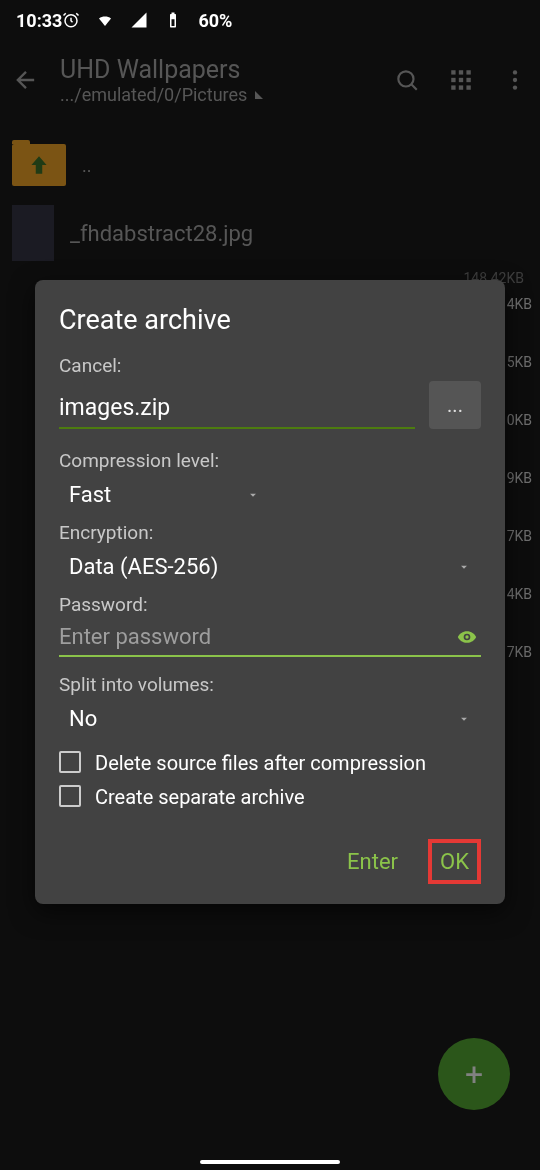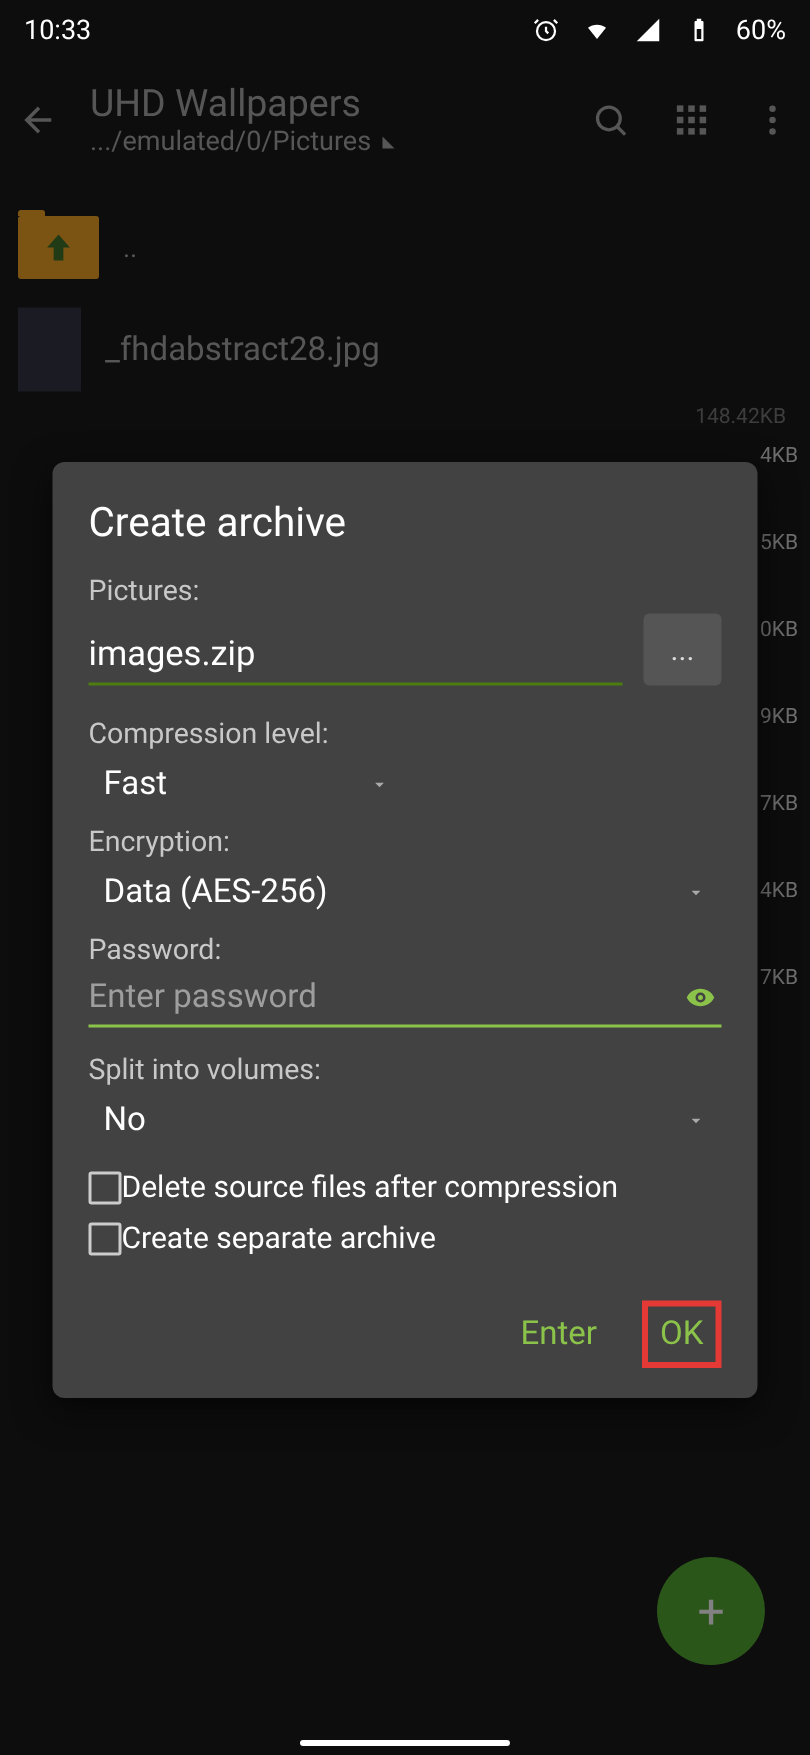--- a/index.html
+++ b/index.html
@@ -5,7 +5,7 @@
     * { margin: 0; padding: 0; box-sizing: border-box; font-family: Roboto, -apple-system, sans-serif; }
     body { width: 540px; height: 1170px; background: #0d0d0d; color: #ccc; position: relative; overflow: hidden; }
     
-    .status-bar { height: 40px; display: flex; justify-content: space-between; align-items: center; padding: 0 16px; color: #fff; font-size: 18px; font-weight: 400; }
+    .status-bar { height: 40px; display: flex; justify-content: flex-start; align-items: center; padding: 0 16px; color: #fff; font-size: 18px; font-weight: 700; }
     .status-right { display: flex; align-items: center; gap: 16px; }
     .status-right svg { width: 18px; height: 18px; }
     

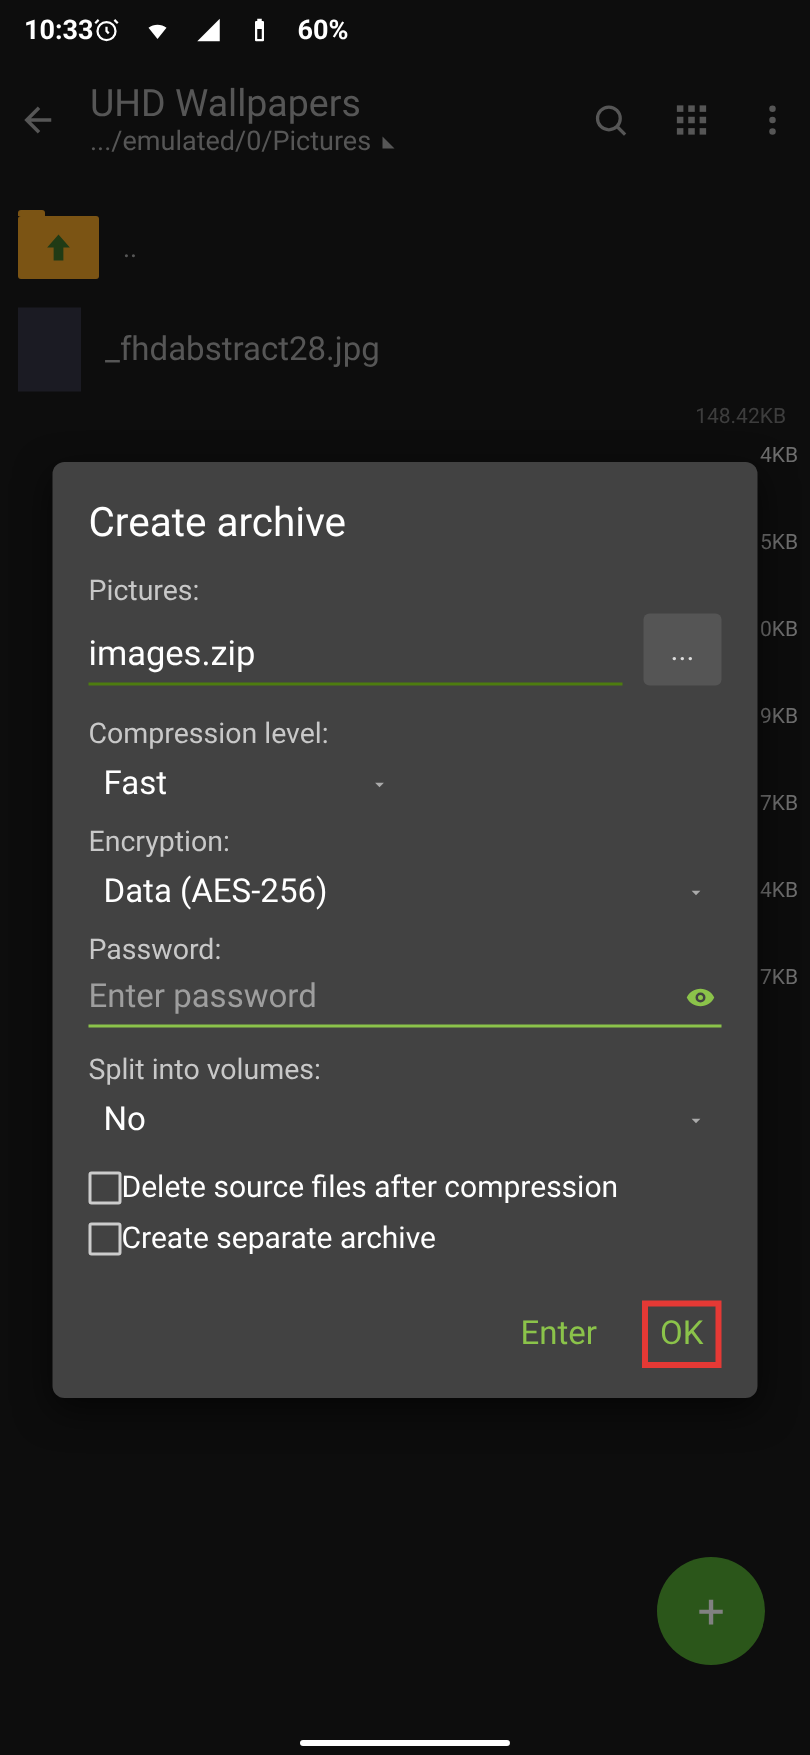--- a/index.html
+++ b/index.html
@@ -29,7 +29,7 @@
     
     .side-sizes { position: absolute; right: 8px; top: 296px; display: flex; flex-direction: column; gap: 42px; color: #6e6e6e; font-size: 14px; }
     
-    .dialog-overlay { position: absolute; top: 0; left: 0; right: 0; bottom: 0; display: flex; align-items: flex-start; justify-content: center; padding-top: 280px; margin-top: 28px; }
+    .dialog-overlay { position: absolute; top: 0; left: 0; right: 0; bottom: 0; display: flex; align-items: flex-start; justify-content: center; padding-top: 280px; }
     .dialog { width: 470px; background: #424242; border-radius: 8px; padding: 24px 24px 20px 24px; color: #dcdcdc; box-shadow: 0 8px 24px rgba(0,0,0,0.6); }
     .dialog-title { font-size: 27px; color: #fff; margin-bottom: 18px; }
     .label { font-size: 19px; color: #c8c8c8; margin-bottom: 4px; }

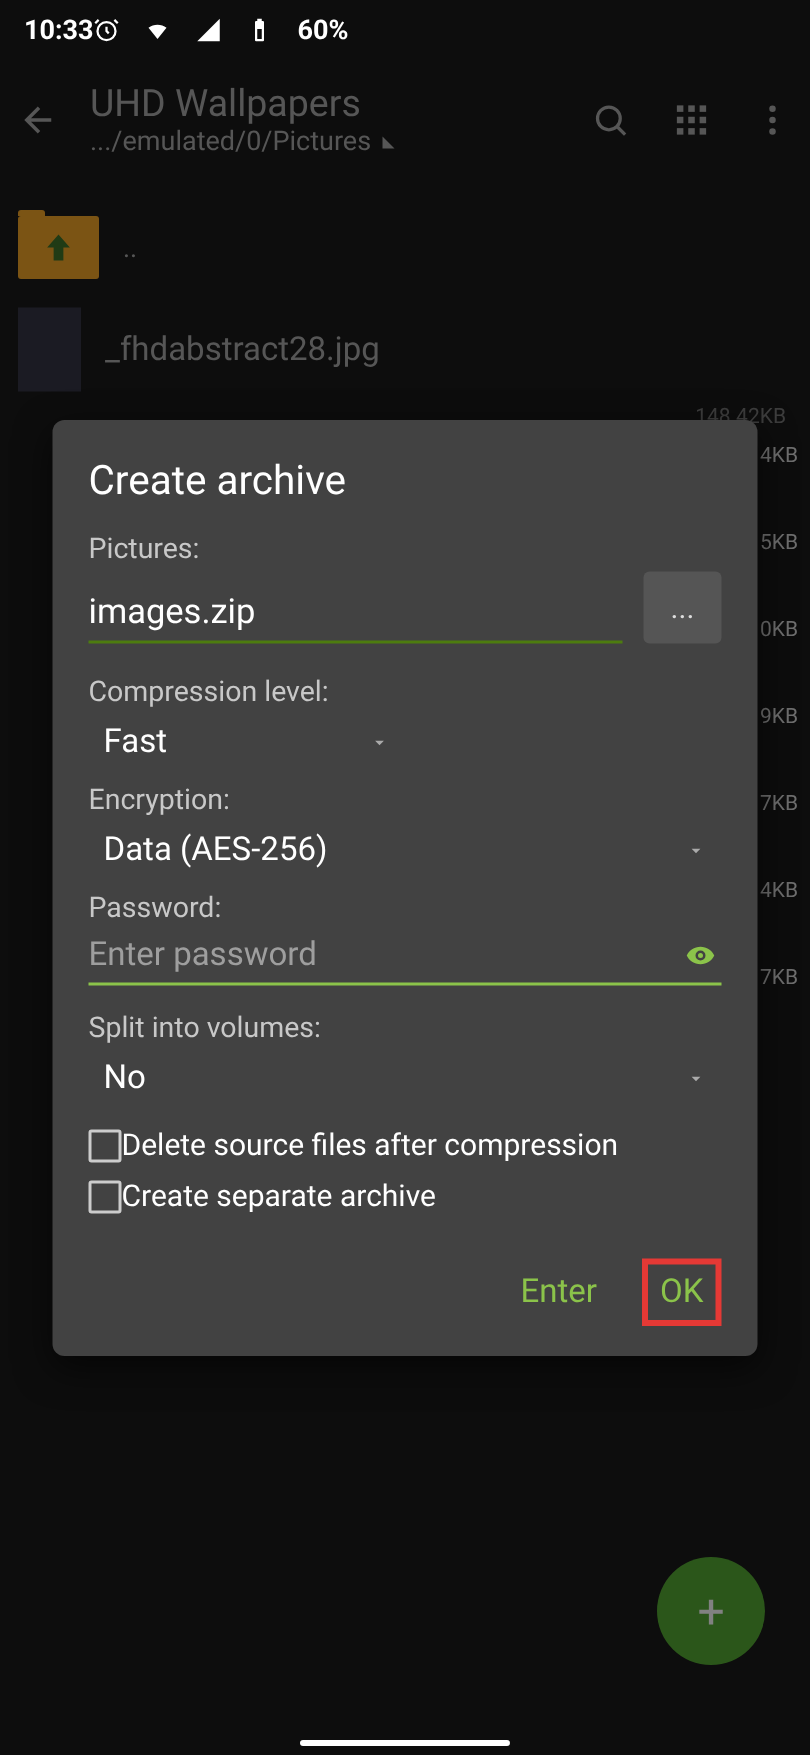--- a/index.html
+++ b/index.html
@@ -159,7 +159,7 @@
   <div class="dialog">
     <div class="dialog-title">Create archive</div>
 
-    <div class="label">Pictures:</div>
+    <div class="label">Cancel:</div>
     <div class="archive-row">
       <input class="text-input" value="images.zip" style="">
       <button class="dots-btn">...</button>

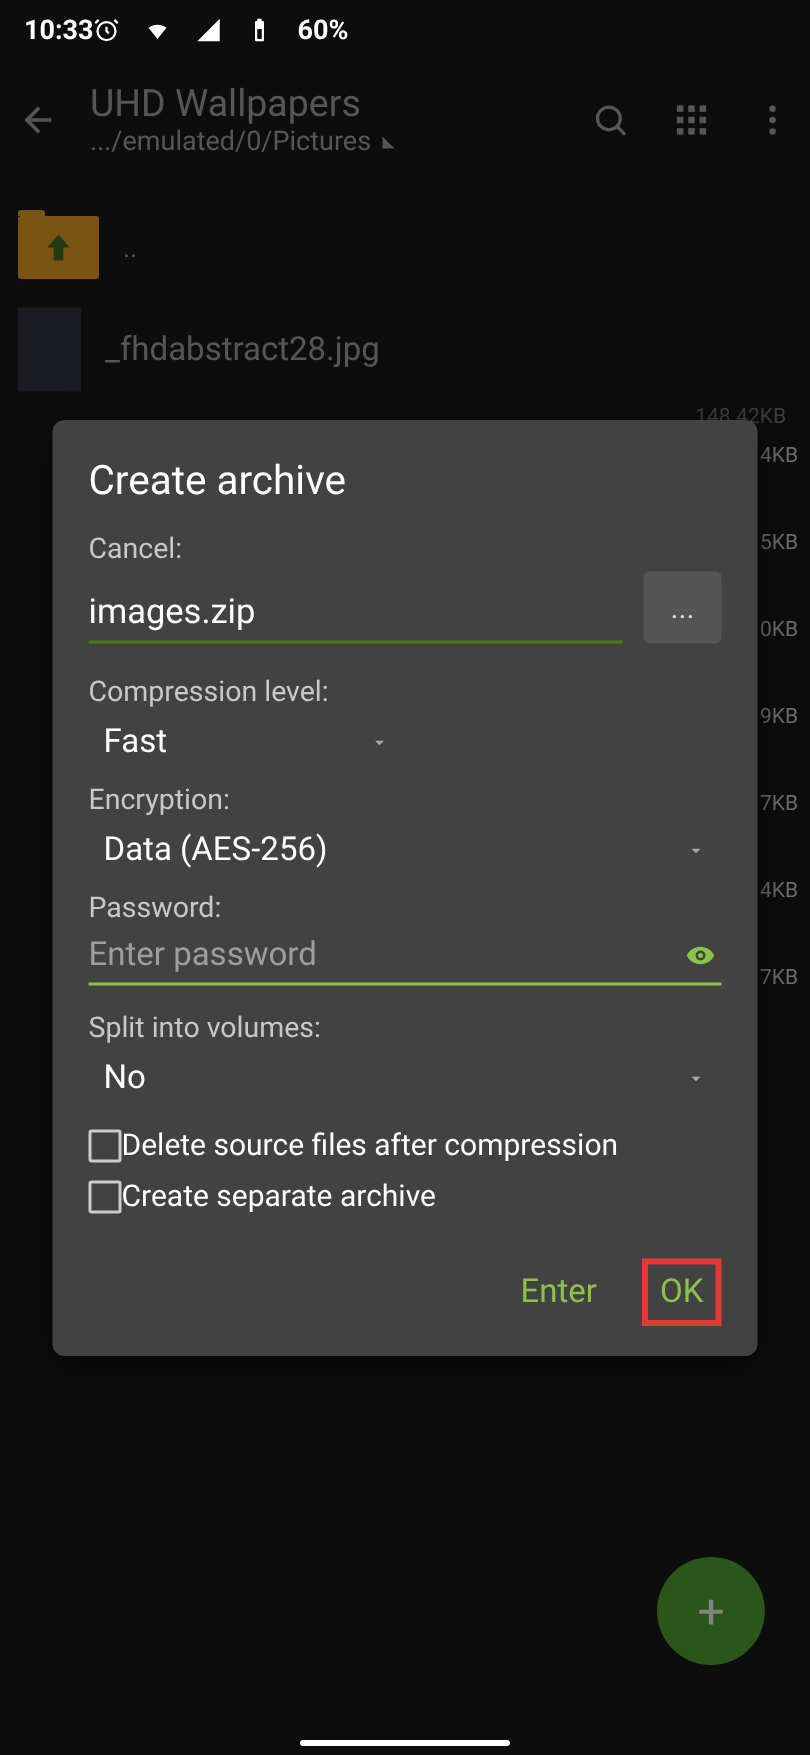--- a/index.html
+++ b/index.html
@@ -56,7 +56,7 @@
     
     .split-block { margin-bottom: 14px; }
     
-    .checkbox-row { display: flex; align-items: flex-end; margin: 10px 0; }
+    .checkbox-row { display: flex; align-items: flex-start; gap: 14px; margin: 10px 0; }
     .checkbox { width: 22px; height: 22px; border: 2px solid #ccc; border-radius: 2px; }
     .check-label { color: #fff; font-size: 20px; }
     

